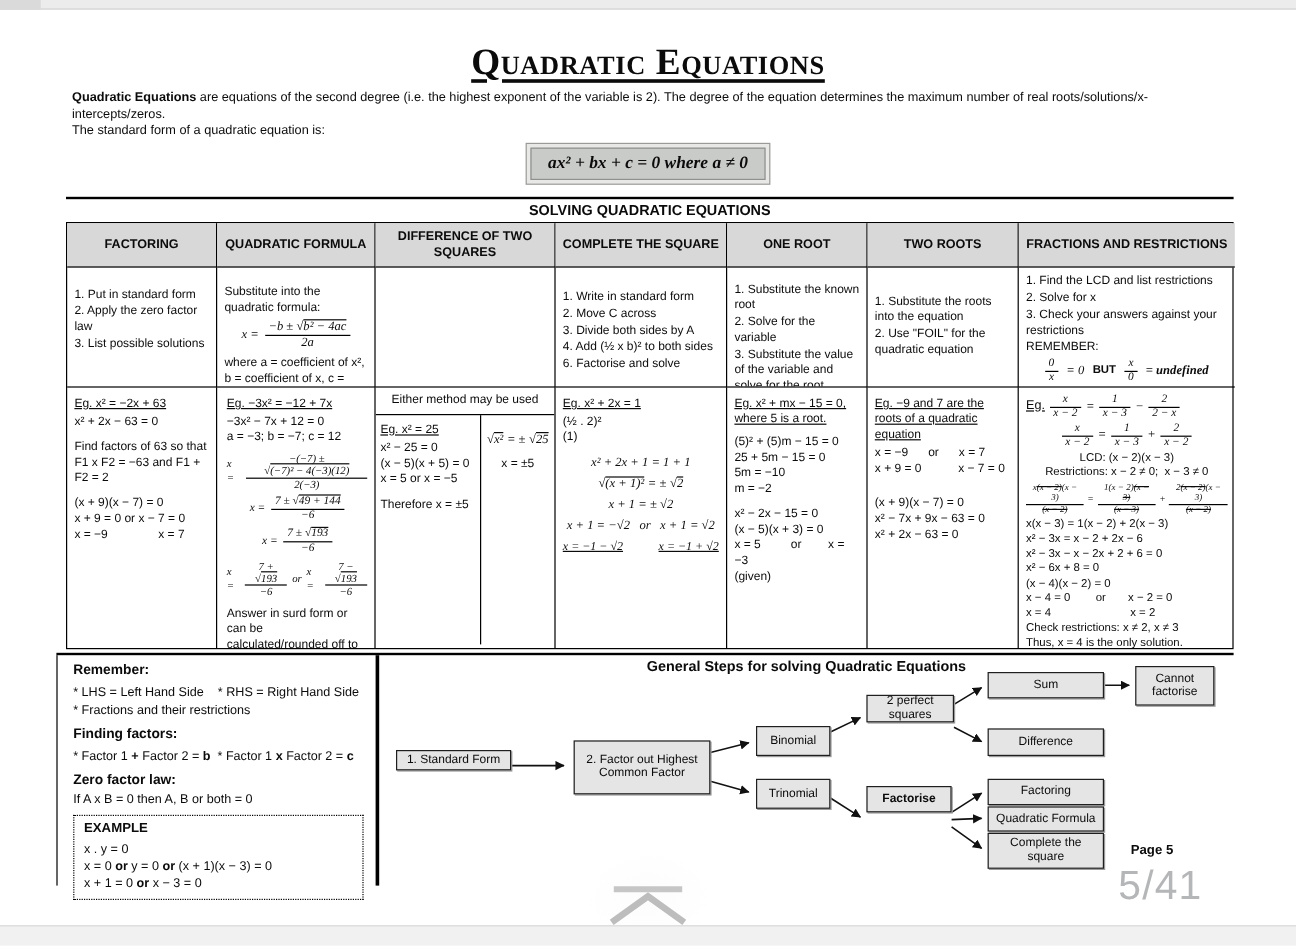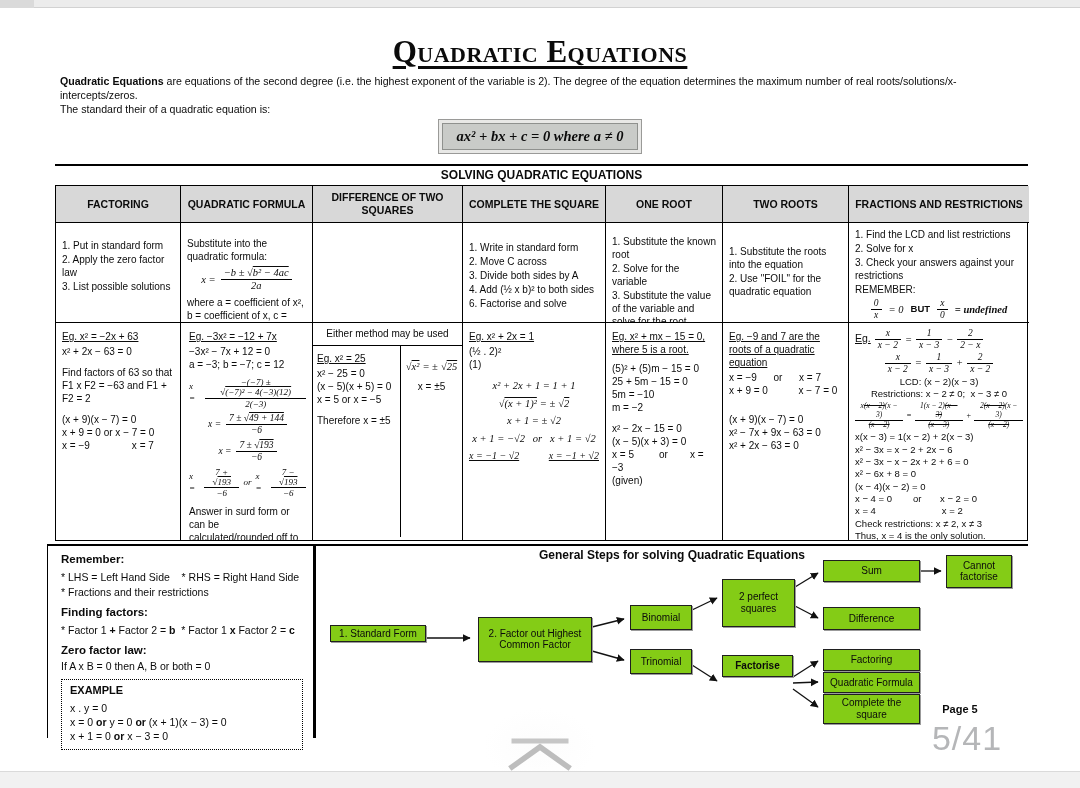--- a/index.html
+++ b/index.html
@@ -95,7 +95,7 @@
 
   <div class="intro">
     <span class="b">Quadratic Equations</span><span> are equations of the second degree (i.e. the highest exponent of the variable is 2). The degree of the equation determines the maximum number of real roots/solutions/x-intercepts/zeros.</span>
-    <div>The standard their of a quadratic equation is:</div>
+    <div>The standard form of a quadratic equation is:</div>
   </div>
 
   <div class="stdbox">

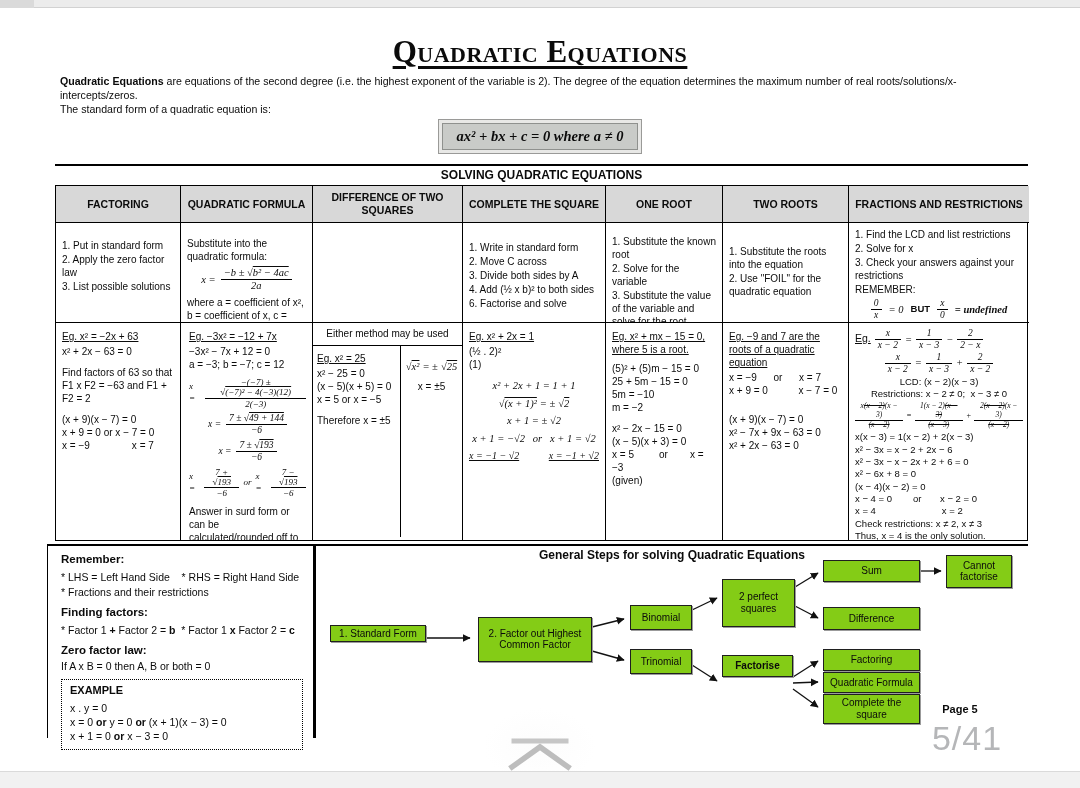--- a/index.html
+++ b/index.html
@@ -81,7 +81,7 @@
   .exbox { border:1.5px dotted #000; margin-top:6px; padding:3px 8px 5px; }
   .exbox .ext { font-weight:bold; font-size:11px; margin-bottom:3px; }
 
-  .node { position:absolute; background:#84cc16; border:1.2px solid #1f1f1f; box-shadow:1px 1px 0 #9b9b9b;
+  .node { position:absolute; background:#e5e5e5; border:1.2px solid #1f1f1f; box-shadow:1px 1px 0 #9b9b9b;
           font-size:10px; display:flex; align-items:center; justify-content:center; text-align:center;
           padding:2px 3px; line-height:1.15; }
   .arrows { position:absolute; left:0; top:0; }

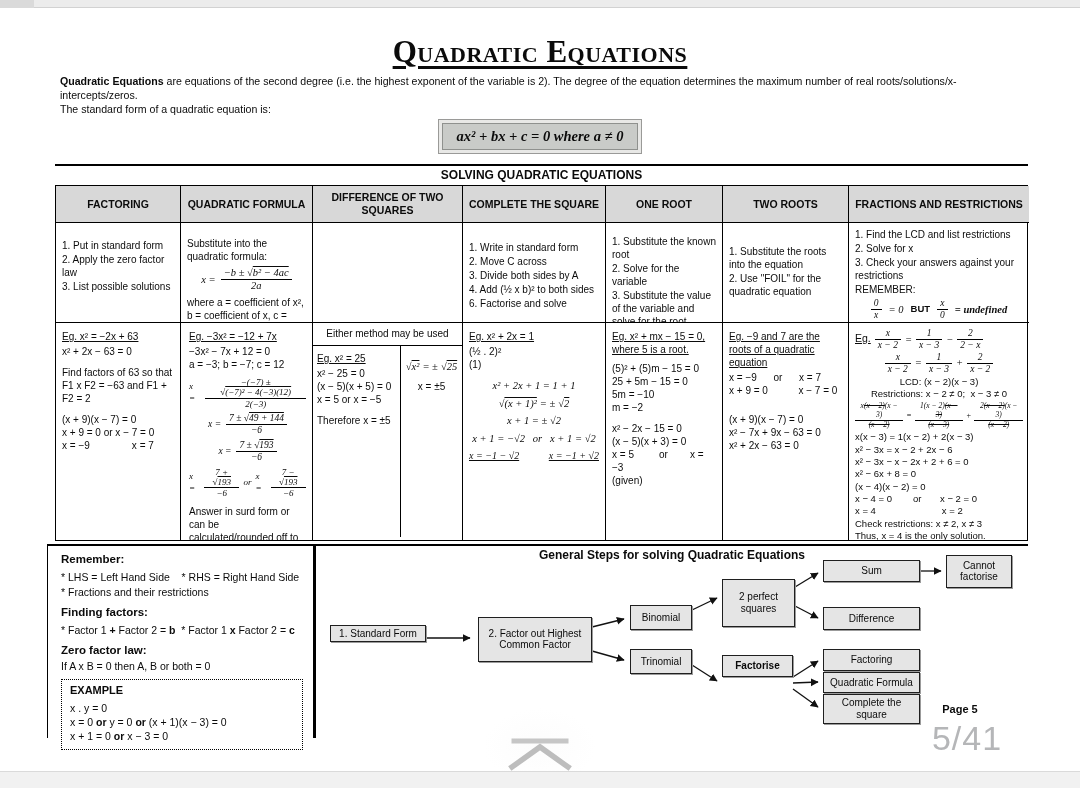--- a/index.html
+++ b/index.html
@@ -400,7 +400,7 @@
       <div class="node" style="left:162px; top:71px; width:114px; height:45px;">2. Factor out Highest Common Factor</div>
       <div class="node" style="left:314px; top:59px; width:62px; height:25px;">Binomial</div>
       <div class="node" style="left:314px; top:103px; width:62px; height:25px;">Trinomial</div>
-      <div class="node" style="left:406px; top:33px; width:73px; height:48px;">2 perfect squares</div>
+      <div class="node" style="left:406px; top:33px; width:73px; height:23px;">2 perfect squares</div>
       <div class="node" style="left:507px; top:14px; width:97px; height:22px;">Sum</div>
       <div class="node" style="left:630px; top:9px; width:66px; height:33px;">Cannot factorise</div>
       <div class="node" style="left:507px; top:61px; width:97px; height:23px;">Difference</div>

